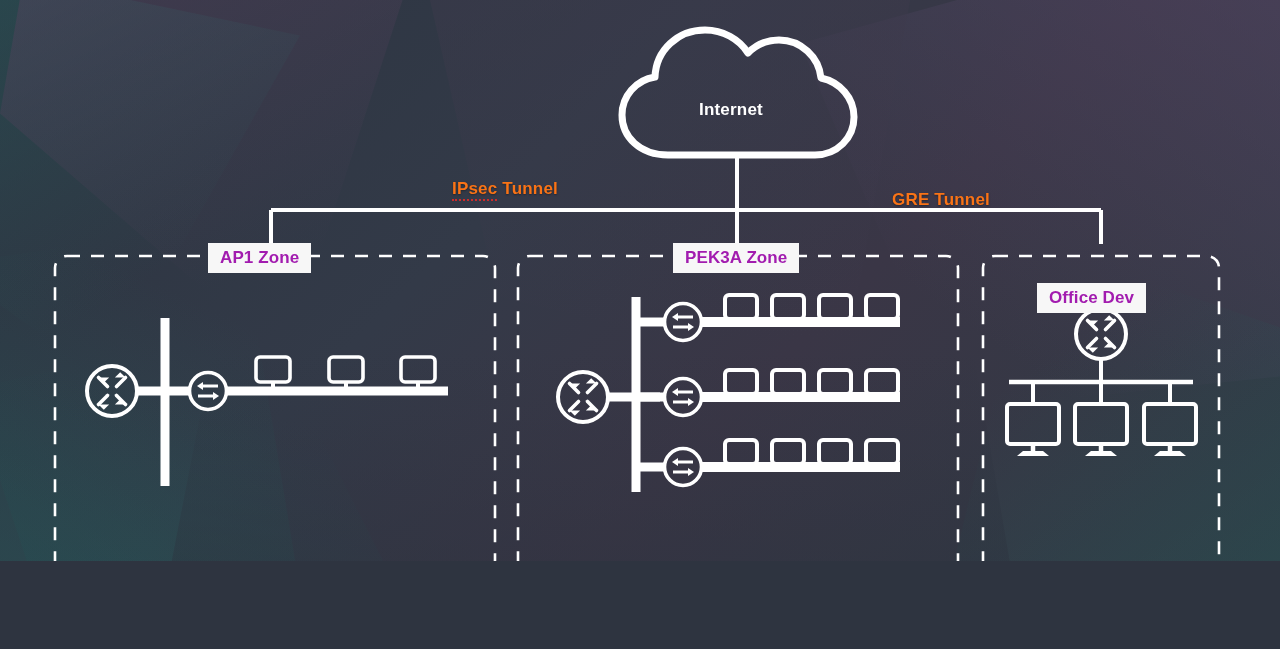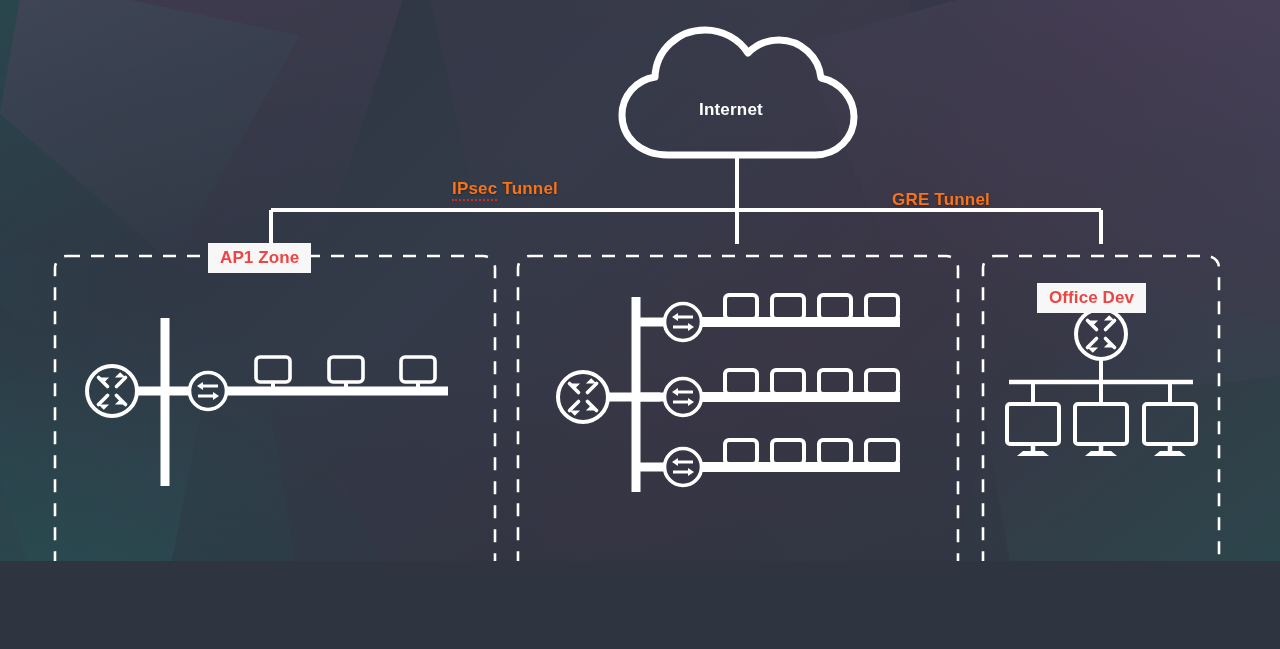--- a/index.html
+++ b/index.html
@@ -96,7 +96,7 @@
     padding-bottom: 1px;
   }
   .zone-lbl {
-    color: #ef4444;
+    color: #a21caf;
     background: #f7f7f7;
     font-size: 17px;
     font-weight: bold;

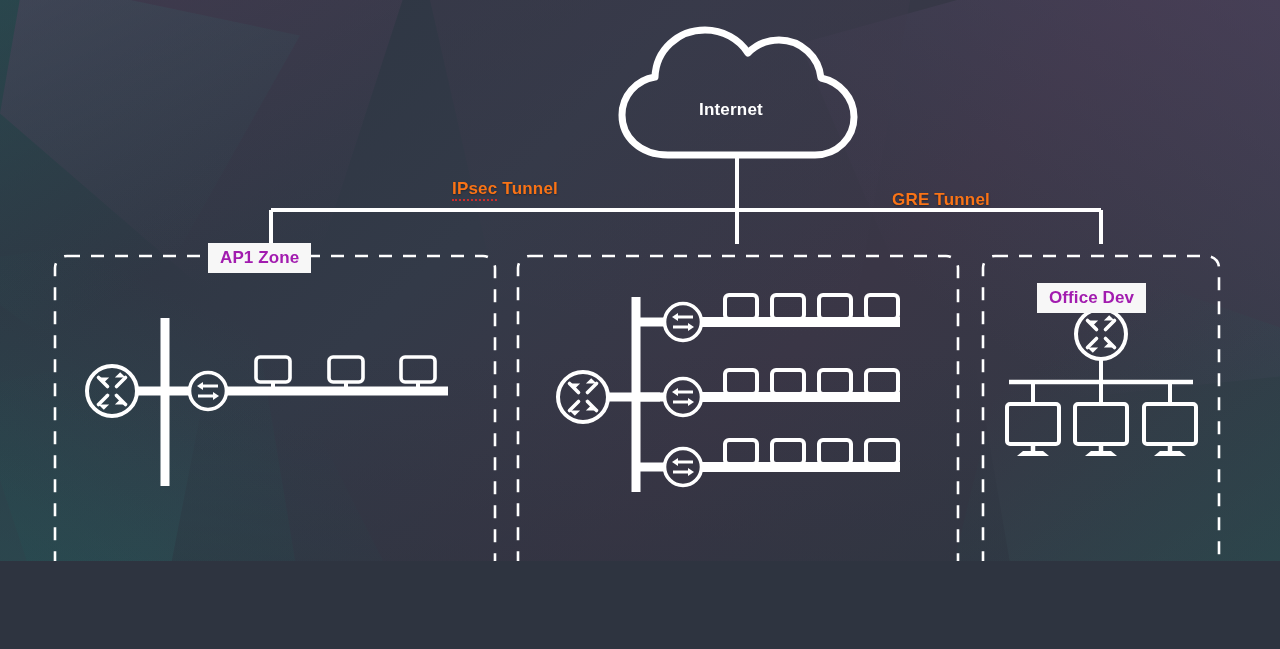--- a/index.html
+++ b/index.html
@@ -323,6 +323,7 @@
 
   <div class="lbl zone-lbl" style="left:208px; top:243px;">AP1 Zone</div>
 
+  <div class="lbl zone-lbl" style="left:673px; top:243px;">PEK3A Zone</div>
 
   <div class="lbl zone-lbl" style="left:1037px; top:243px;margin-top:40px;">Office Dev</div>
 

